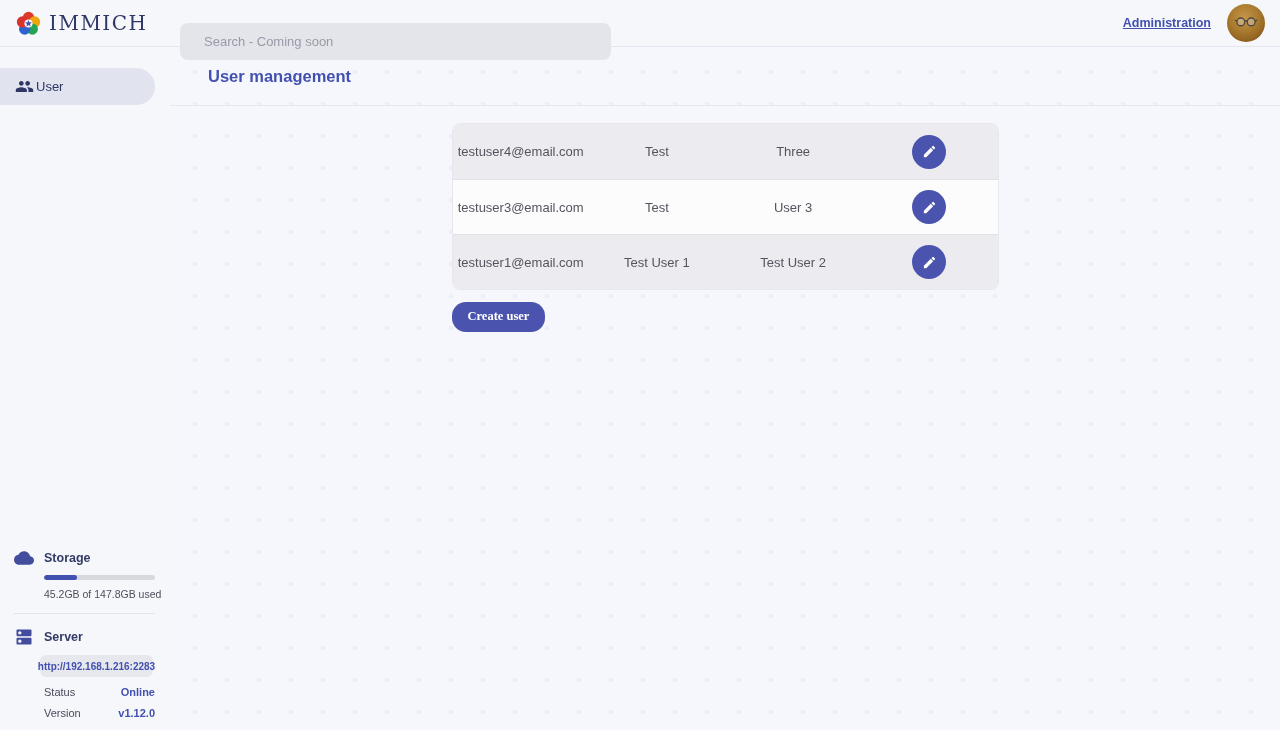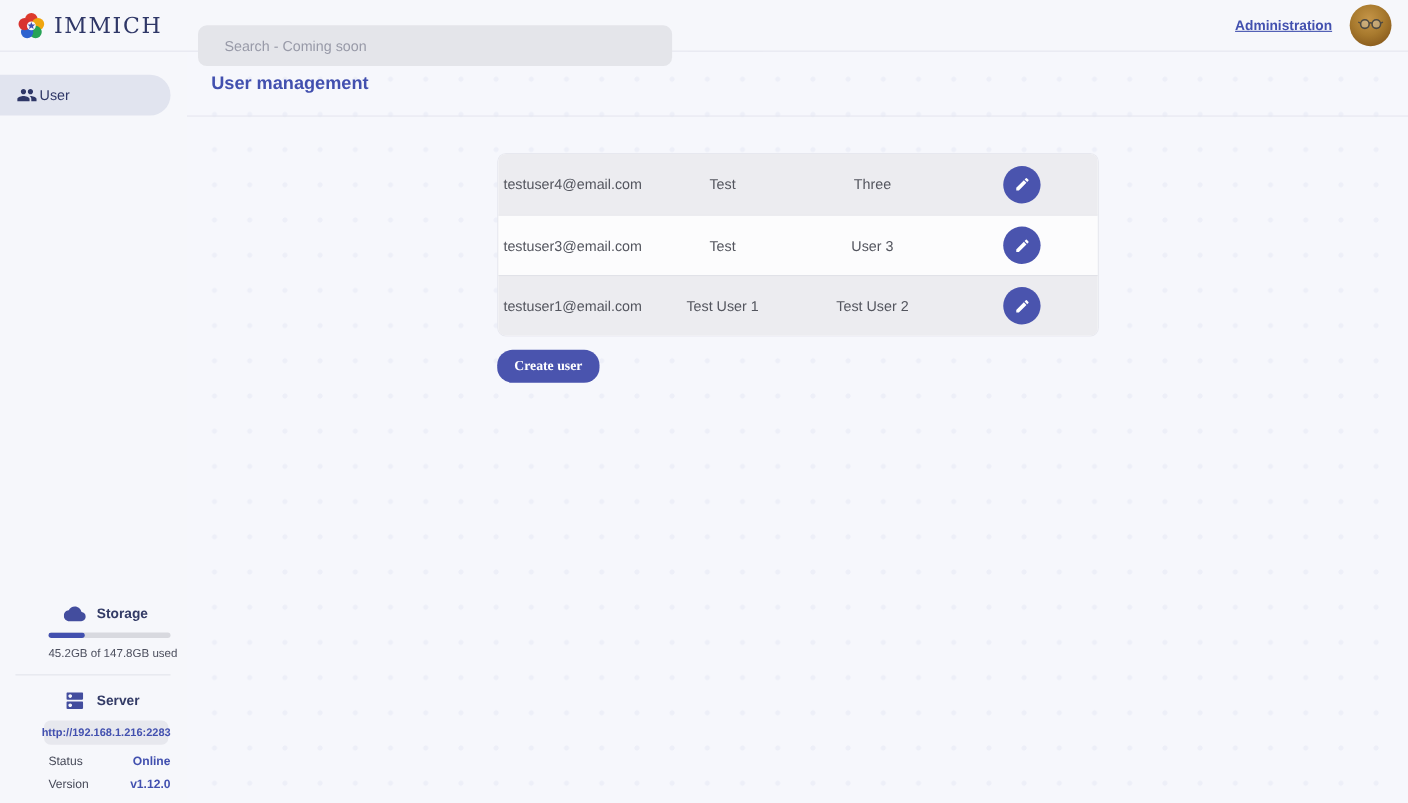--- a/index.html
+++ b/index.html
@@ -87,7 +87,7 @@
     height: 59px; border-bottom: 1px solid #e5e6ef;
     display: flex; align-items: center; padding-left: 22px;
   }
-  .page-title { margin: 0; font-size: 16.5px; font-weight: 600; color: #4250af; }
+  .page-title { margin: 16px; font-size: 16.5px; font-weight: 600; color: #4250af; }
   .content { width: 547px; margin: 0 auto; padding-top: 11px; }
   .section-label { font-size: 11.5px; color: #5c5f6e; letter-spacing: 0.4px; margin-bottom: 14px; }
 

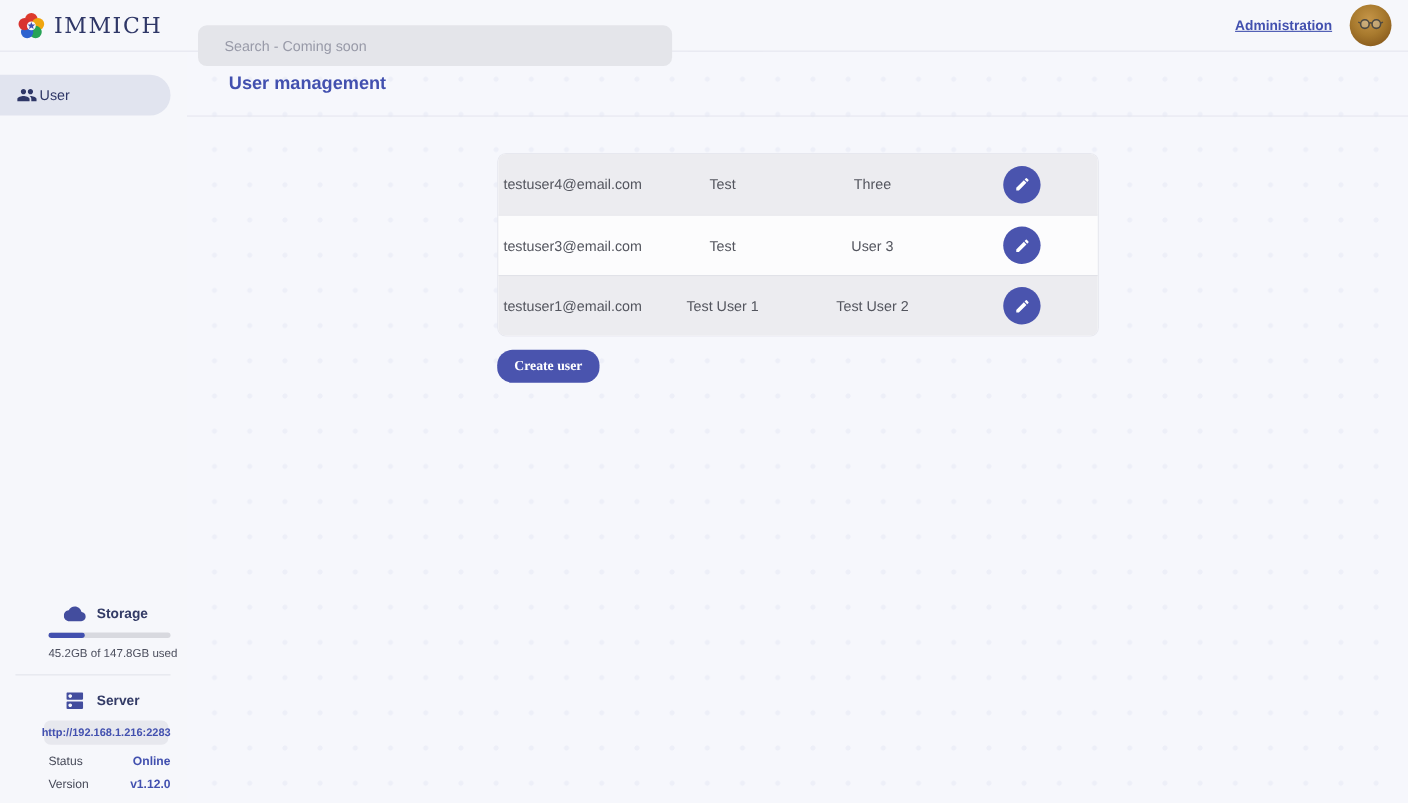--- a/index.html
+++ b/index.html
@@ -97,7 +97,7 @@
   }
   .th { flex: 1; text-align: center; font-size: 13px; font-weight: 500; color: #4250af; }
   .tbody {
-    margin-top: 22px; border: 1px solid #e7e8ef; border-radius: 8px;
+    margin-top: 6px; border: 1px solid #e7e8ef; border-radius: 8px;
     overflow: hidden; background: #fcfcfd;
   }
   .trow { height: 55px; display: flex; align-items: center; }

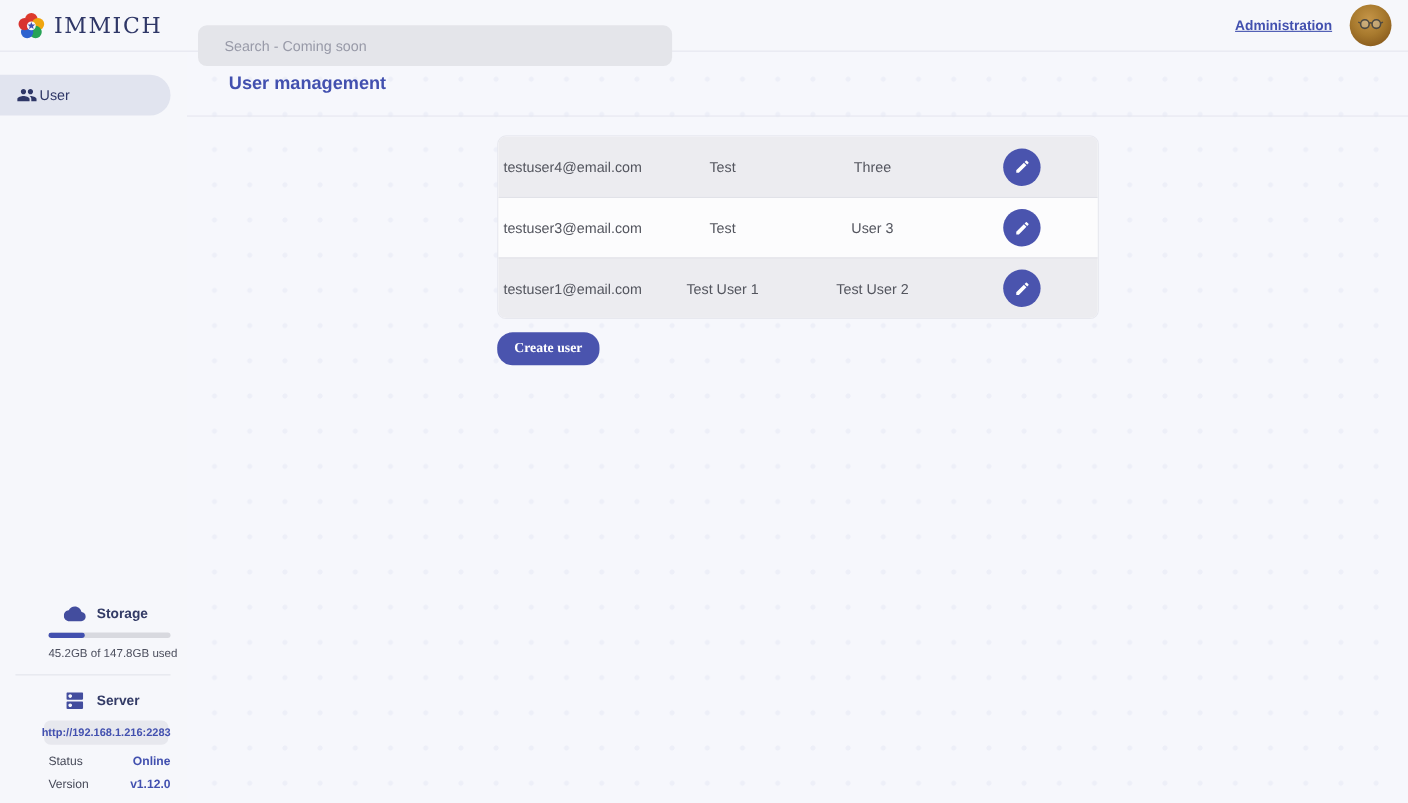--- a/index.html
+++ b/index.html
@@ -52,8 +52,8 @@
   }
   .sidebar-footer { position: absolute; left: 0; bottom: 11px; width: 170px; }
   .foot-head {
-    display: flex; align-items: center; gap: 10px; padding-left: 32px;
-    color: #333b66; font-size: 12.5px; font-weight: 700; margin-left: 26px;
+    display: flex; align-items: center; gap: 10px; padding-left: 14px;
+    color: #333b66; font-size: 12.5px; font-weight: 700;
   }
   .progress-track {
     margin: 7px 0 0 44px; width: 111px; height: 5px;

